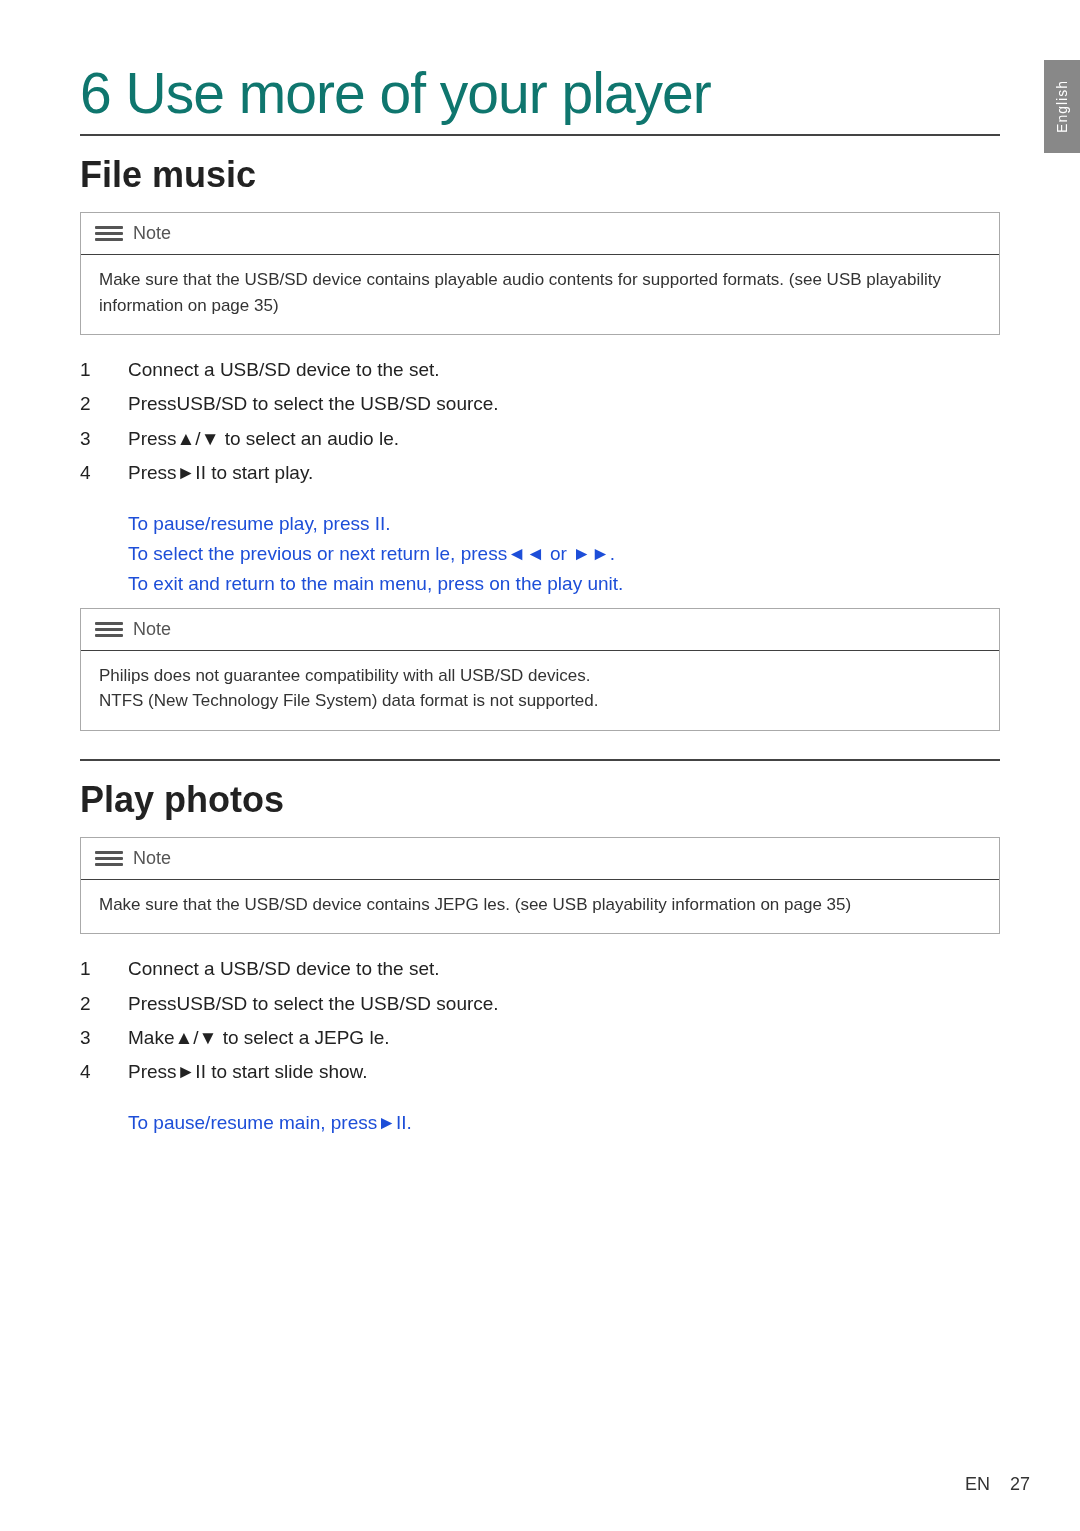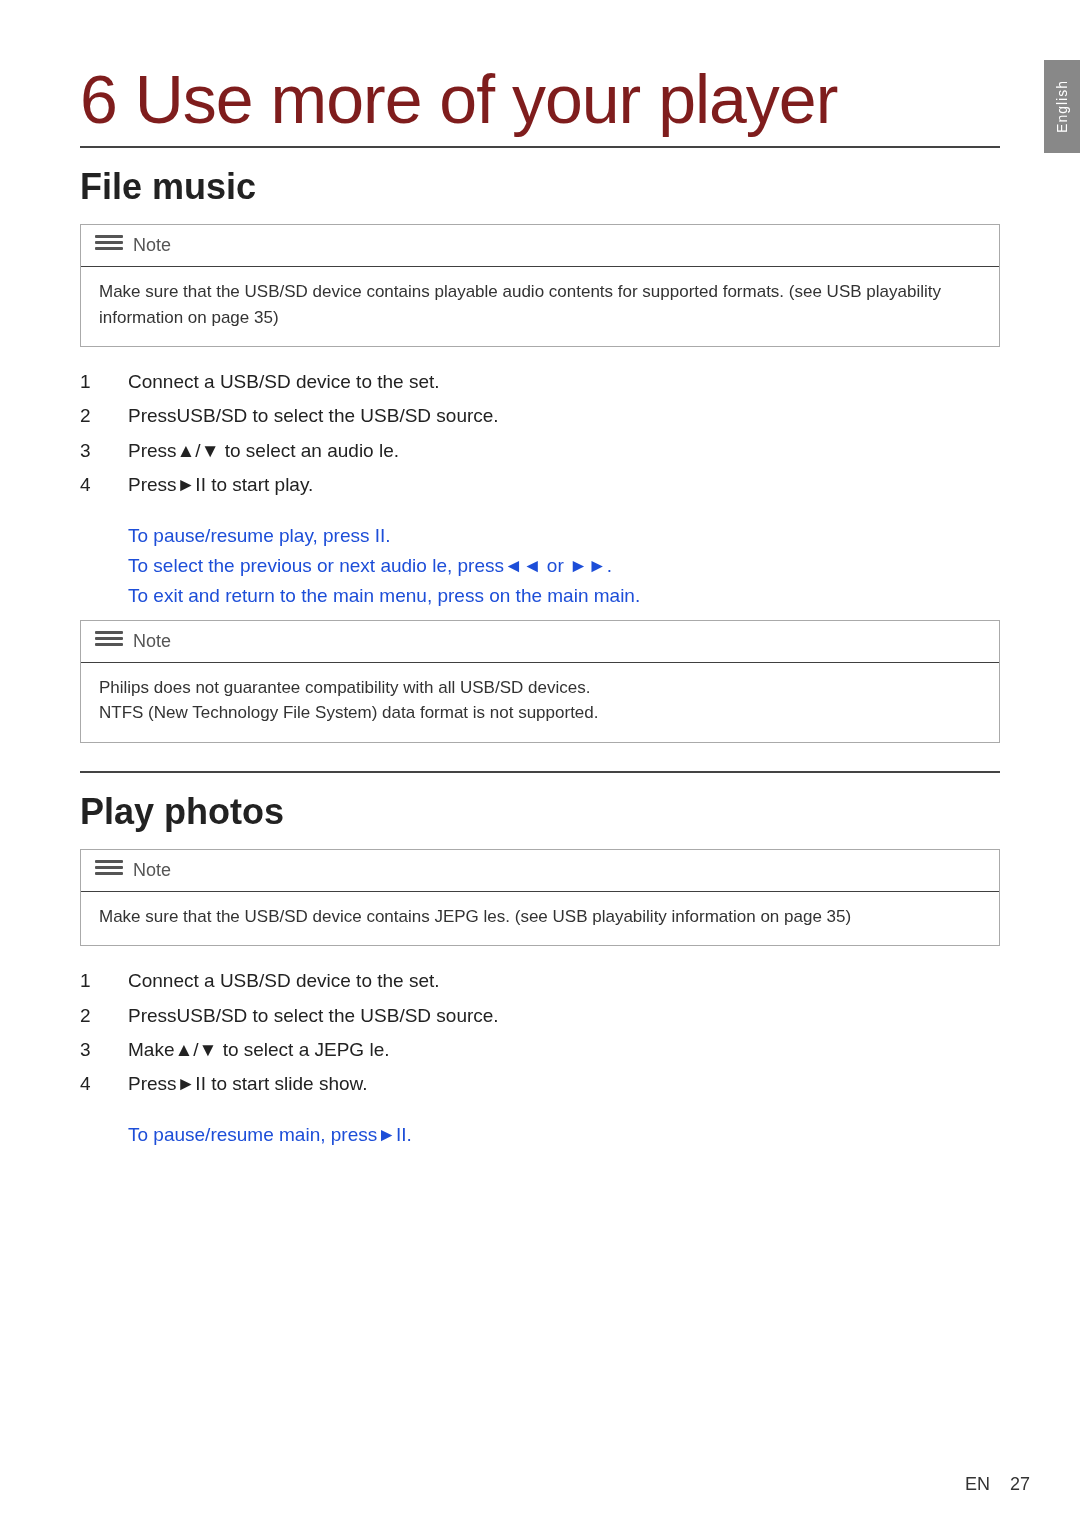--- a/index.html
+++ b/index.html
@@ -49,9 +49,9 @@
 
     
     .chapter-title {
-      font-size: 68px;
+      font-size: 57px;
       font-weight: normal;
-      color: #7f1d1d;
+      color: #0f766e;
       margin-bottom: 8px;
       margin-top: 20px;
       letter-spacing: -1px;

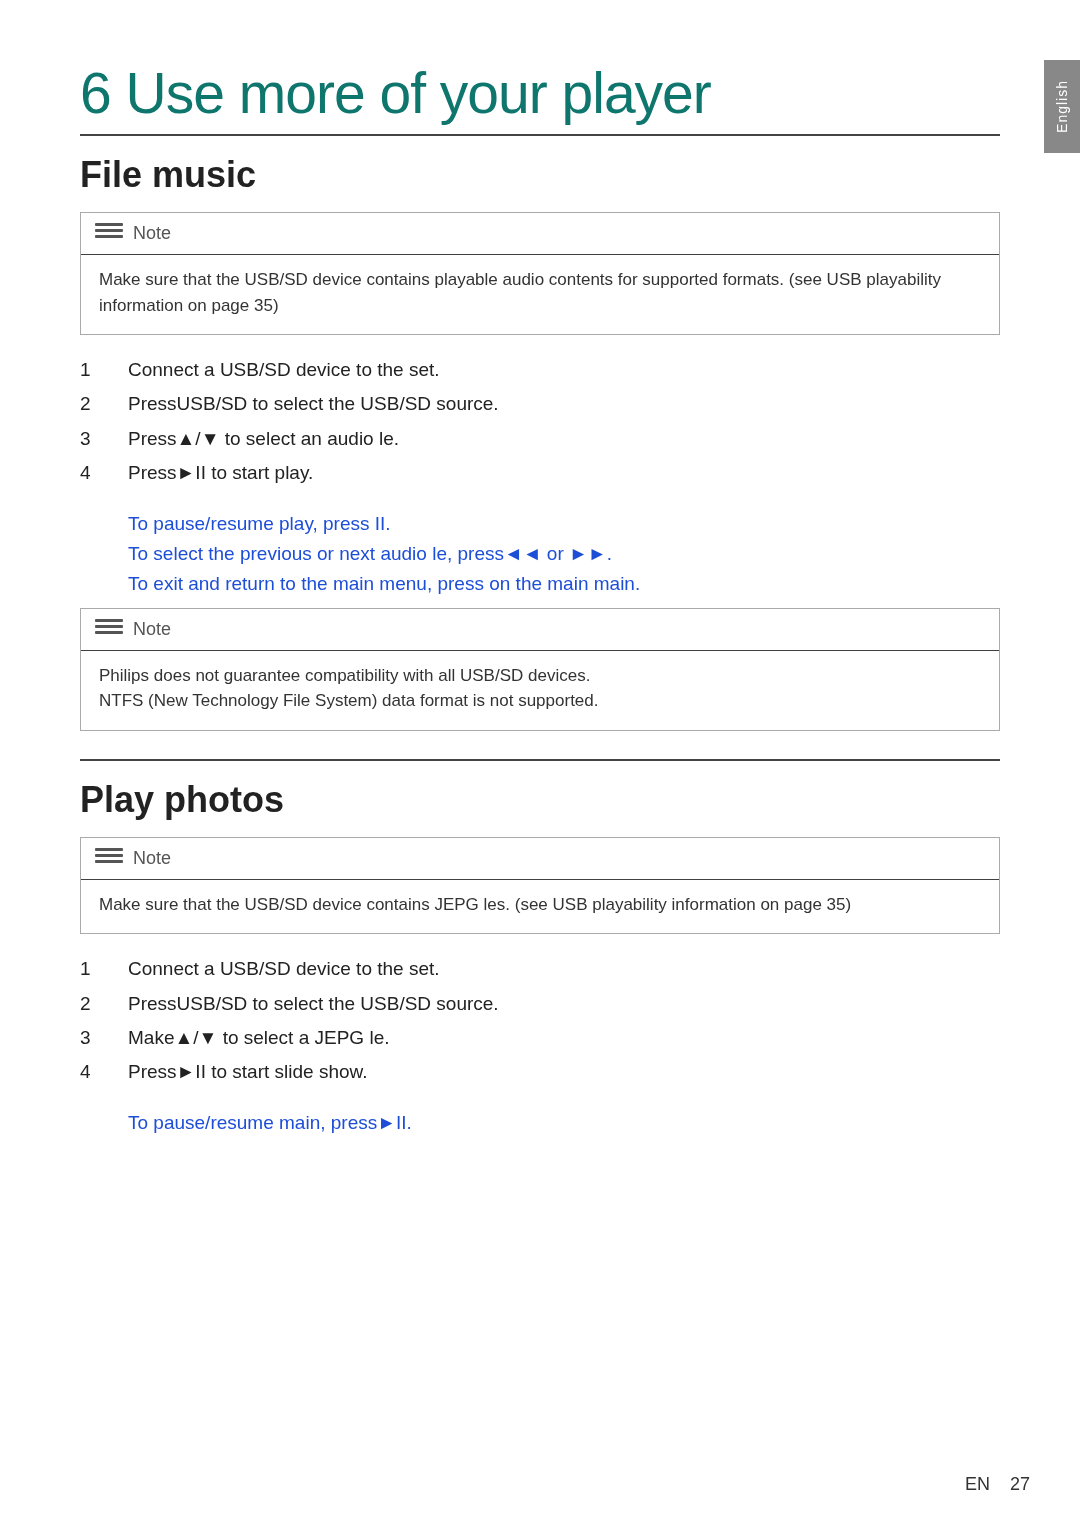--- a/index.html
+++ b/index.html
@@ -79,7 +79,7 @@
 
     .note-header {
       display: flex;
-      align-items: flex-start;
+      align-items: center;
       padding: 10px 14px;
       background: #ffffff;
       gap: 10px;

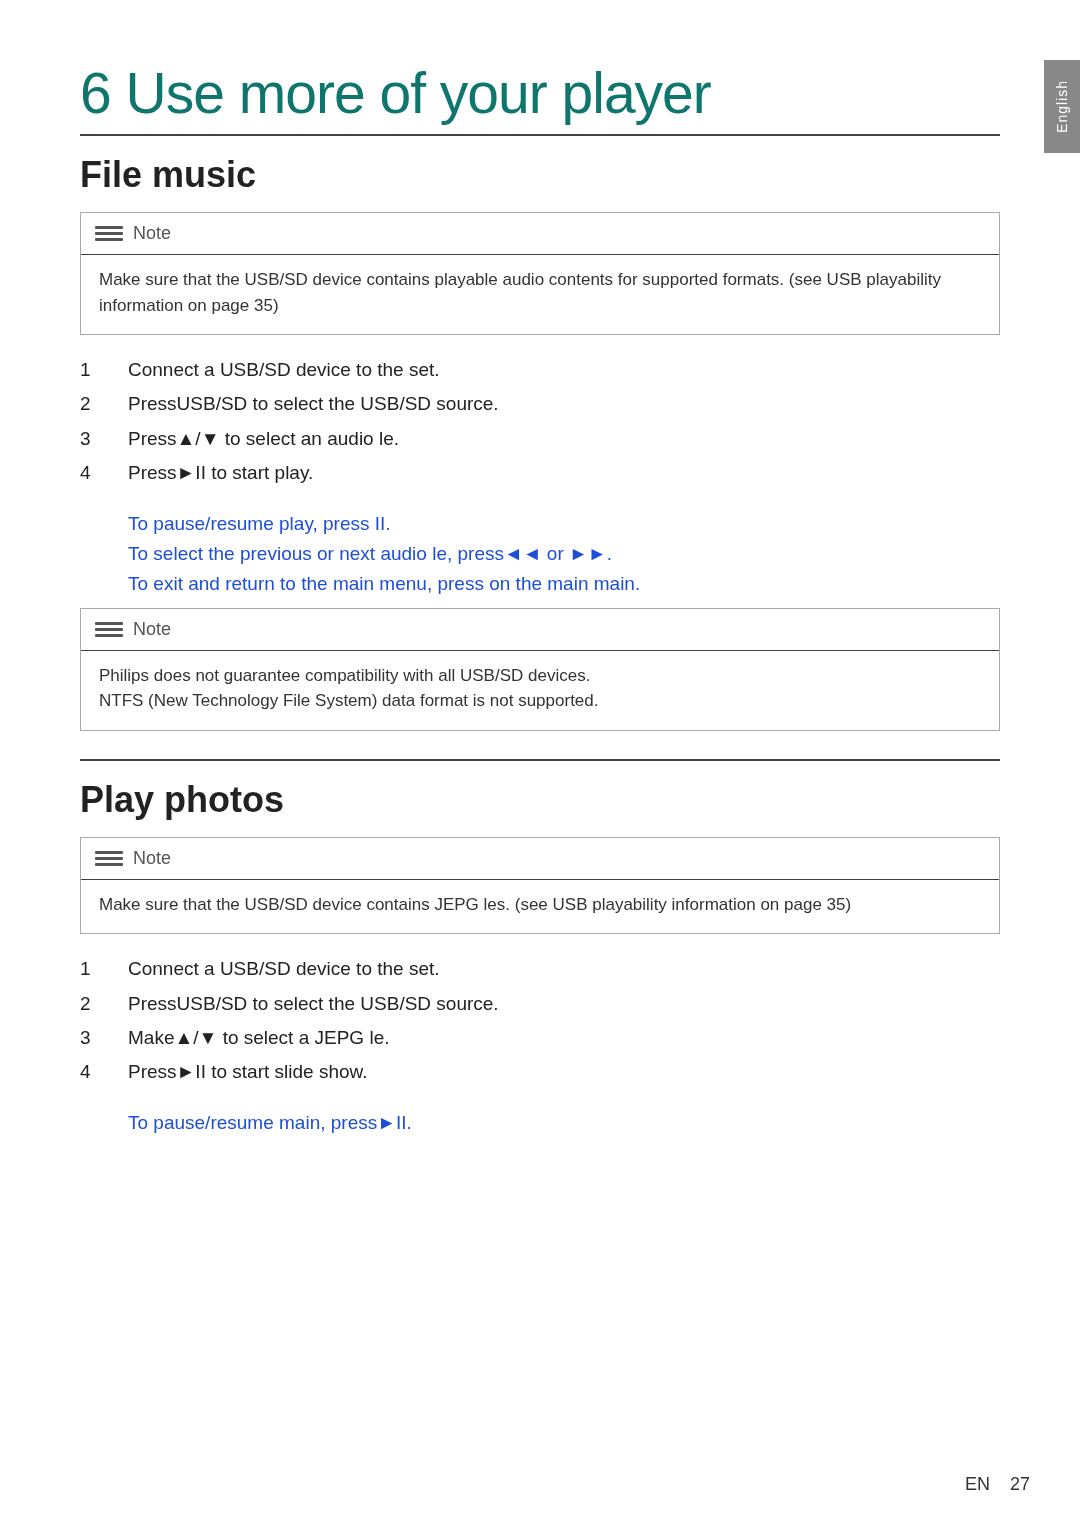--- a/index.html
+++ b/index.html
@@ -225,7 +225,7 @@
 
   <ul class="sub-items">
     <li>To pause/resume play, press II.</li>
-    <li>To select the previous or next audio le, press◄◄ or ►►.</li>
+    <li>To select the previous or next return le, press◄◄ or ►►.</li>
     <li>To exit and return to the main menu, press on the main main.</li>
   </ul>
 

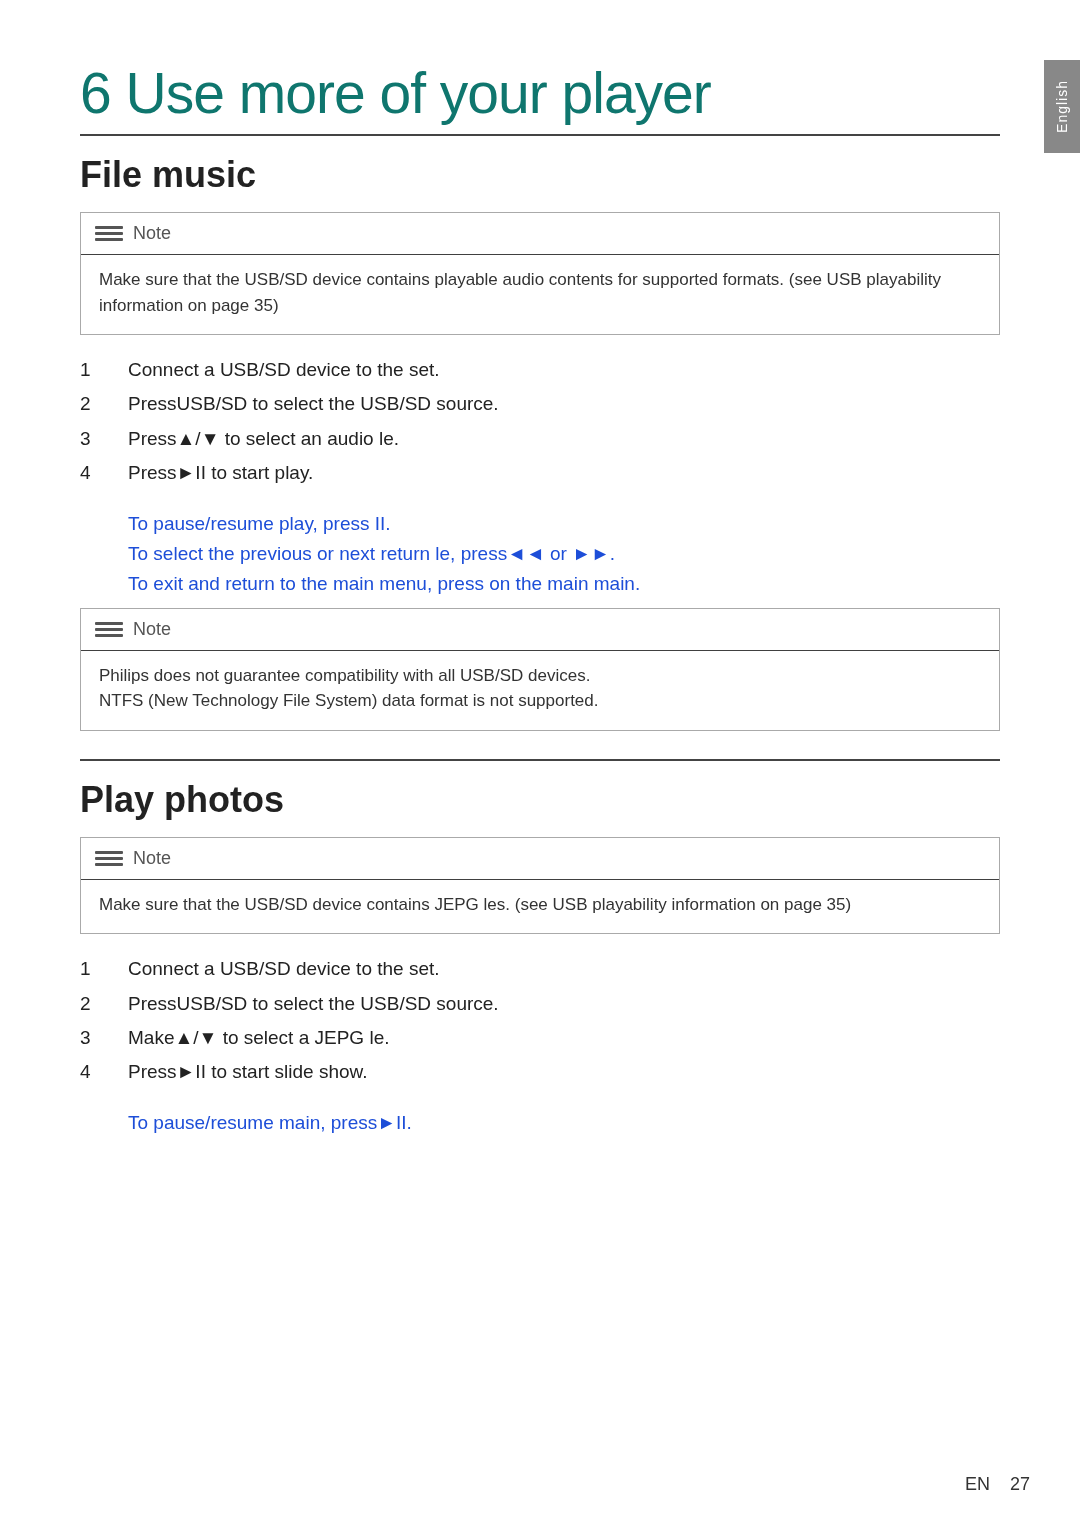--- a/index.html
+++ b/index.html
@@ -226,7 +226,7 @@
   <ul class="sub-items">
     <li>To pause/resume play, press II.</li>
     <li>To select the previous or next return le, press◄◄ or ►►.</li>
-    <li>To exit and return to the main menu, press on the main main.</li>
+    <li>To exit and return to the main menu, press on the play unit.</li>
   </ul>
 
   <div class="note-box">

